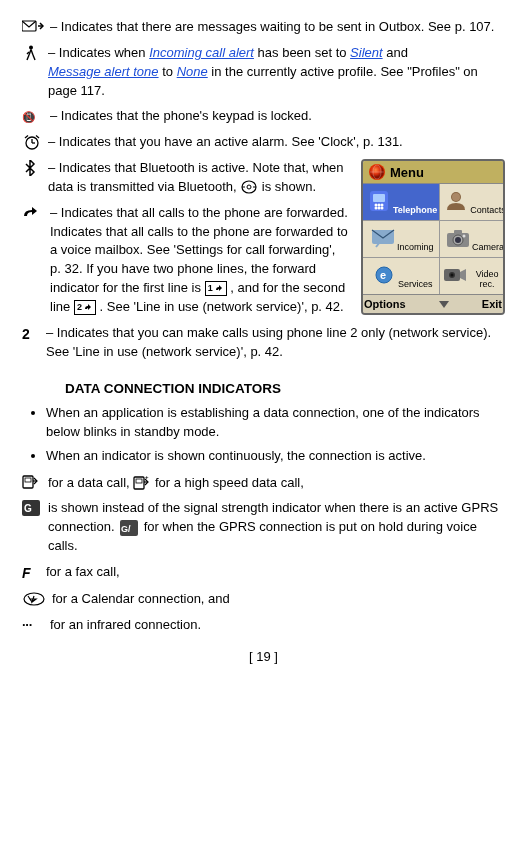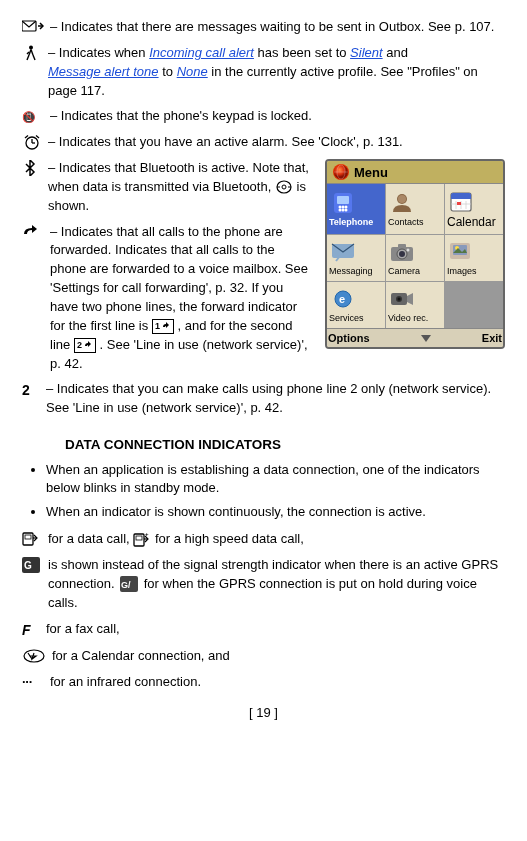--- a/index.html
+++ b/index.html
@@ -62,7 +62,7 @@
       margin-left: 12px;
       margin-top: 0px;
       margin-bottom: 8px;
-      width: 180px;
+      width: 144px;
     }
 
     .phone-screen {

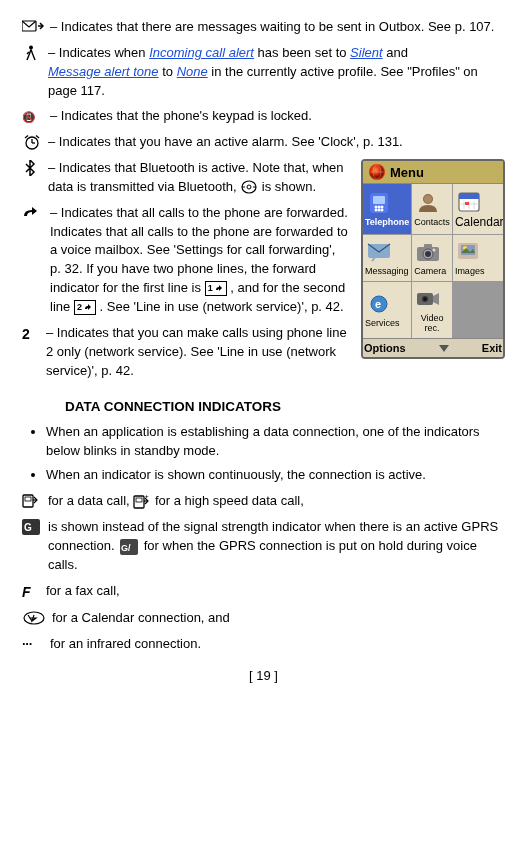--- a/index.html
+++ b/index.html
@@ -107,8 +107,8 @@
     .phone-grid-item {
       background: #e8e0c8;
       display: flex;
-      flex-direction: column;
-      align-items: flex-start;
+      flex-direction: row;
+      align-items: flex-end;
       justify-content: center;
       padding: 5px 2px;
       text-align: center;

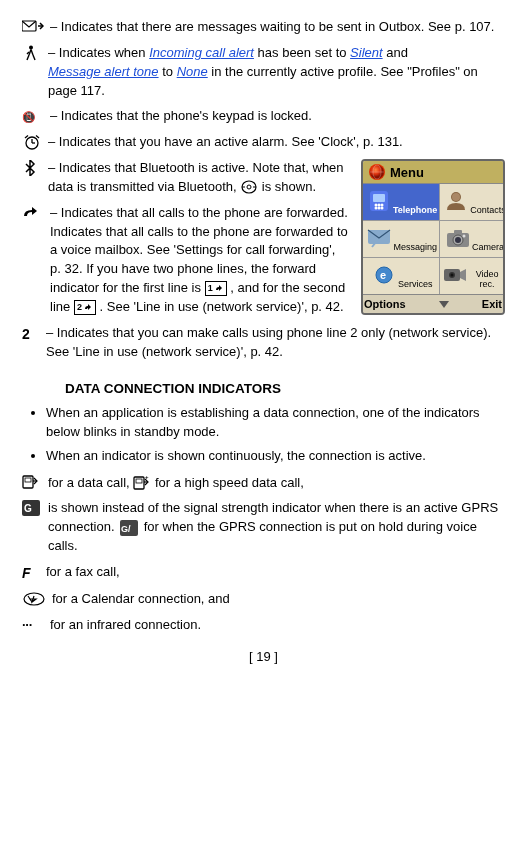--- a/index.html
+++ b/index.html
@@ -296,7 +296,7 @@
                 <line x1="10" y1="15" x2="6" y2="20" stroke="#88aacc" stroke-width="2"></line>
               </svg>
             </div>
-            <span style="font-size:9px;">Messaging</span>
+            <span style="font-size:9px;">Incoming</span>
           </div>
           <div class="phone-grid-item">
             <div class="grid-icon">

